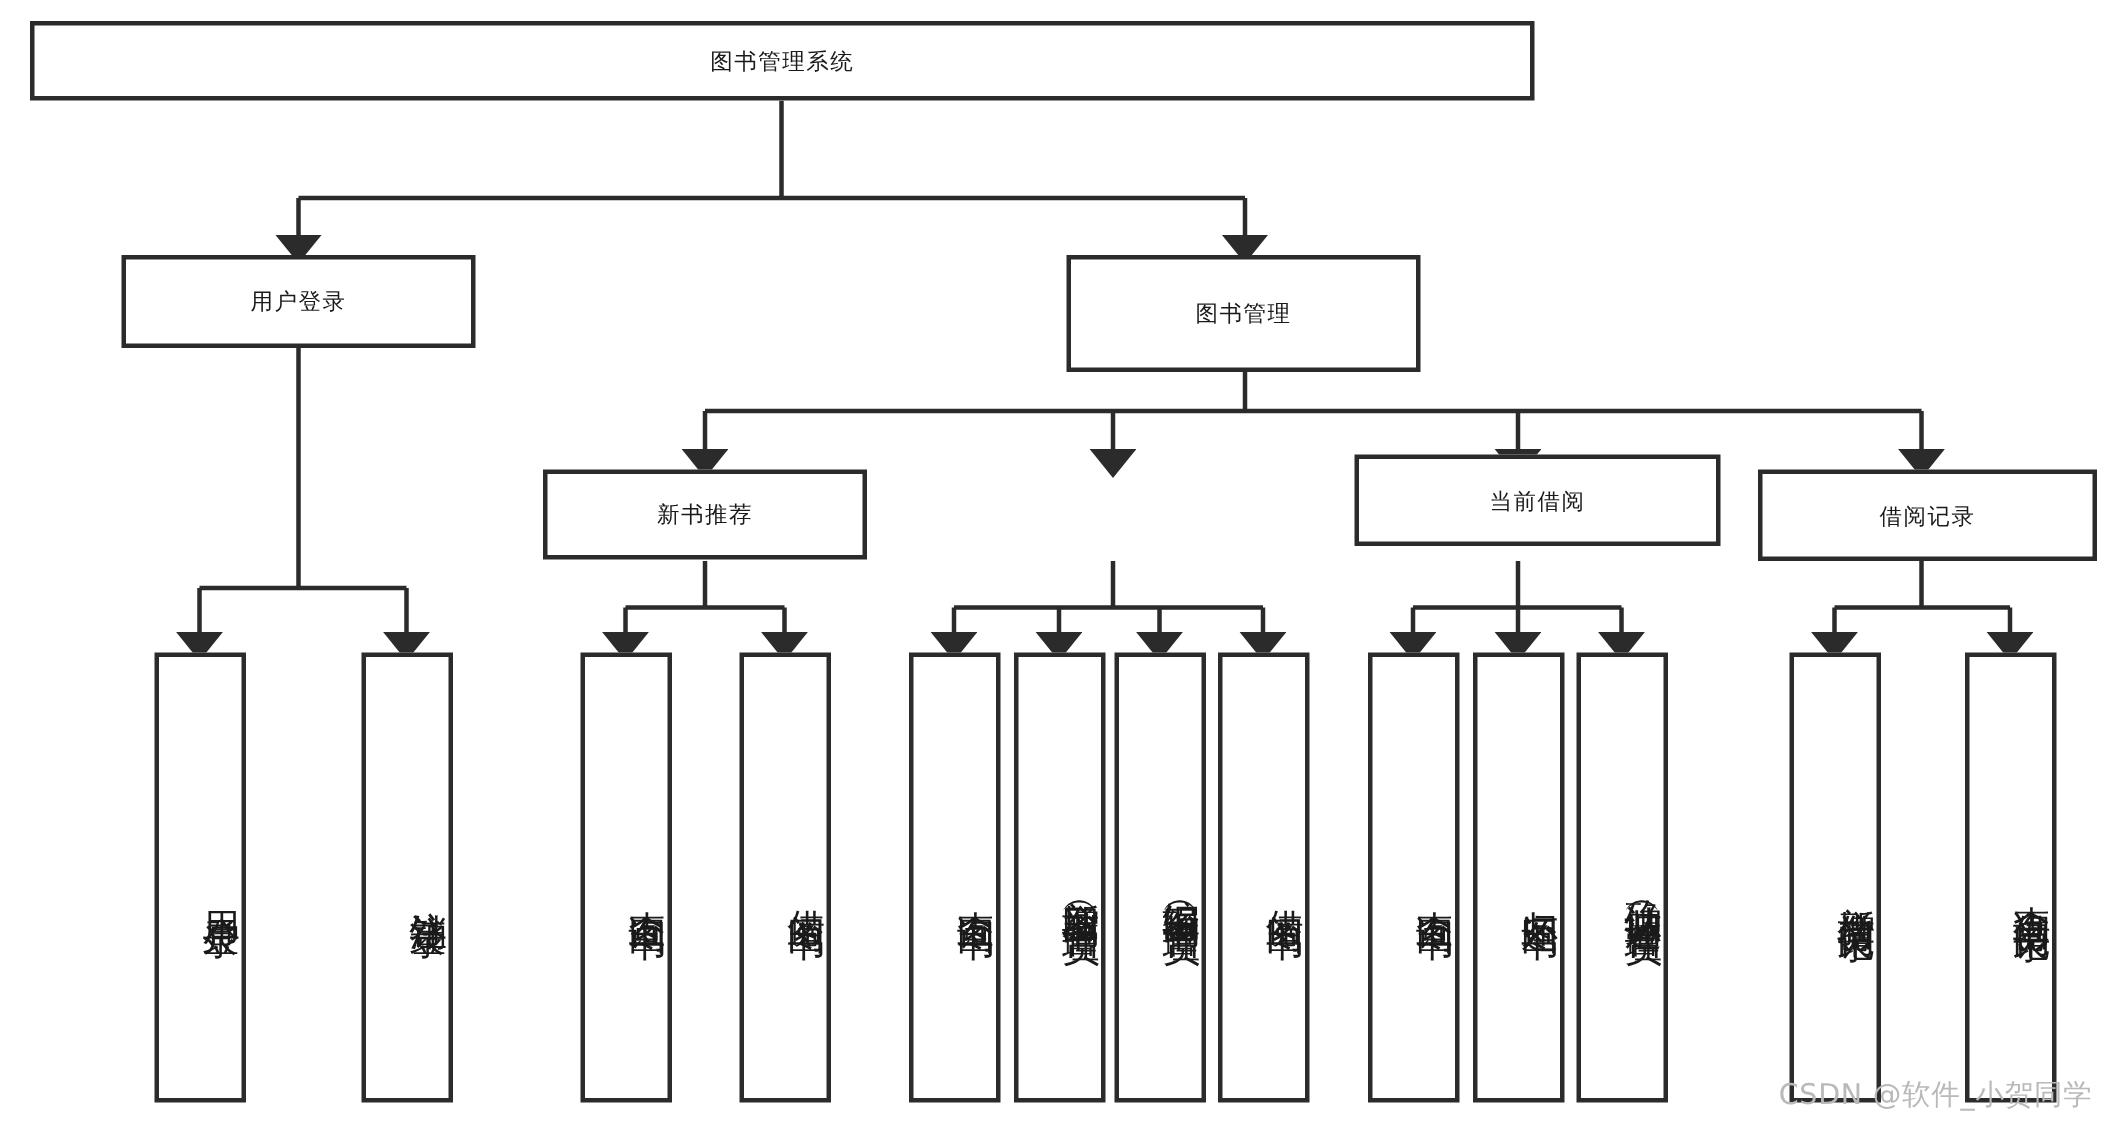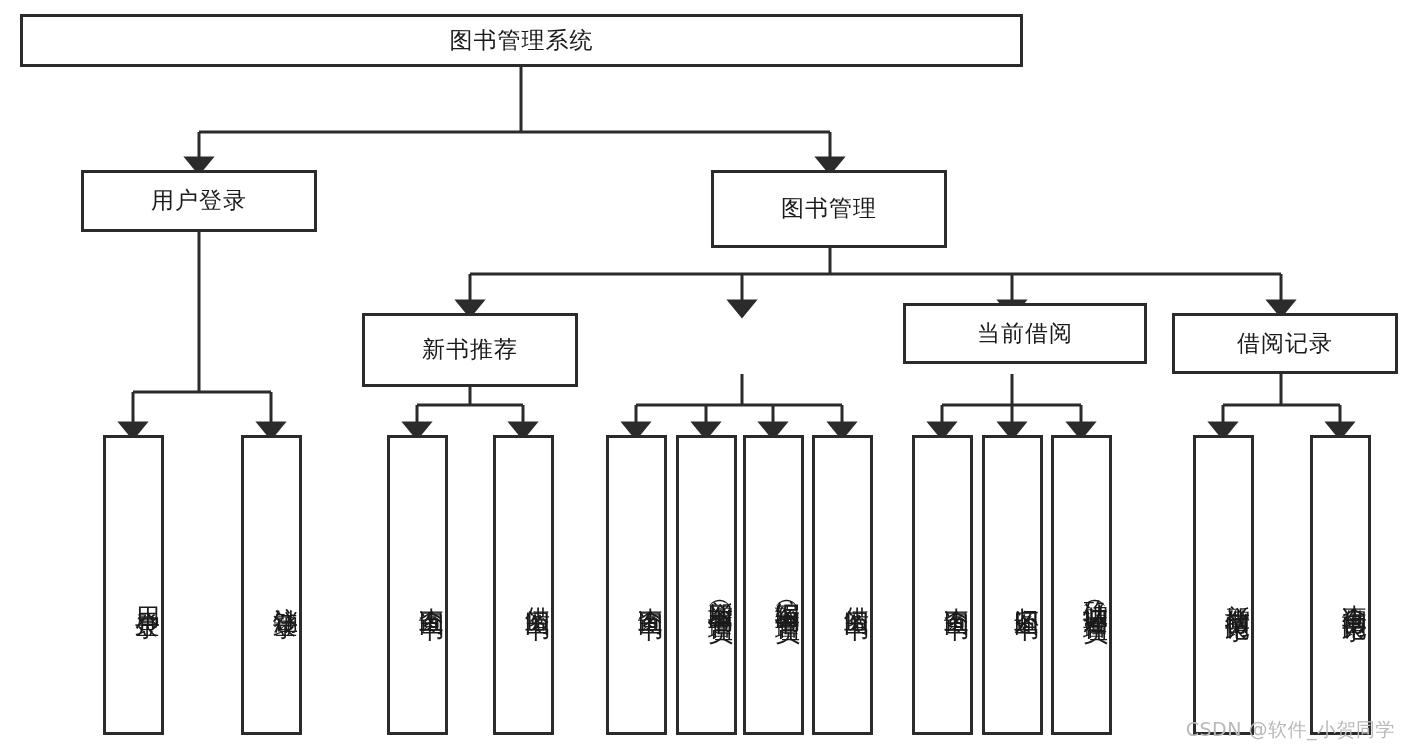--- a/index.html
+++ b/index.html
@@ -36,7 +36,7 @@
     color: #1a1a1a;
   }
   .node.horiz {
-    font-size: 23px;
+    font-size: 15px;
     line-height: 1.2;
     letter-spacing: 1px;
     align-items: center;

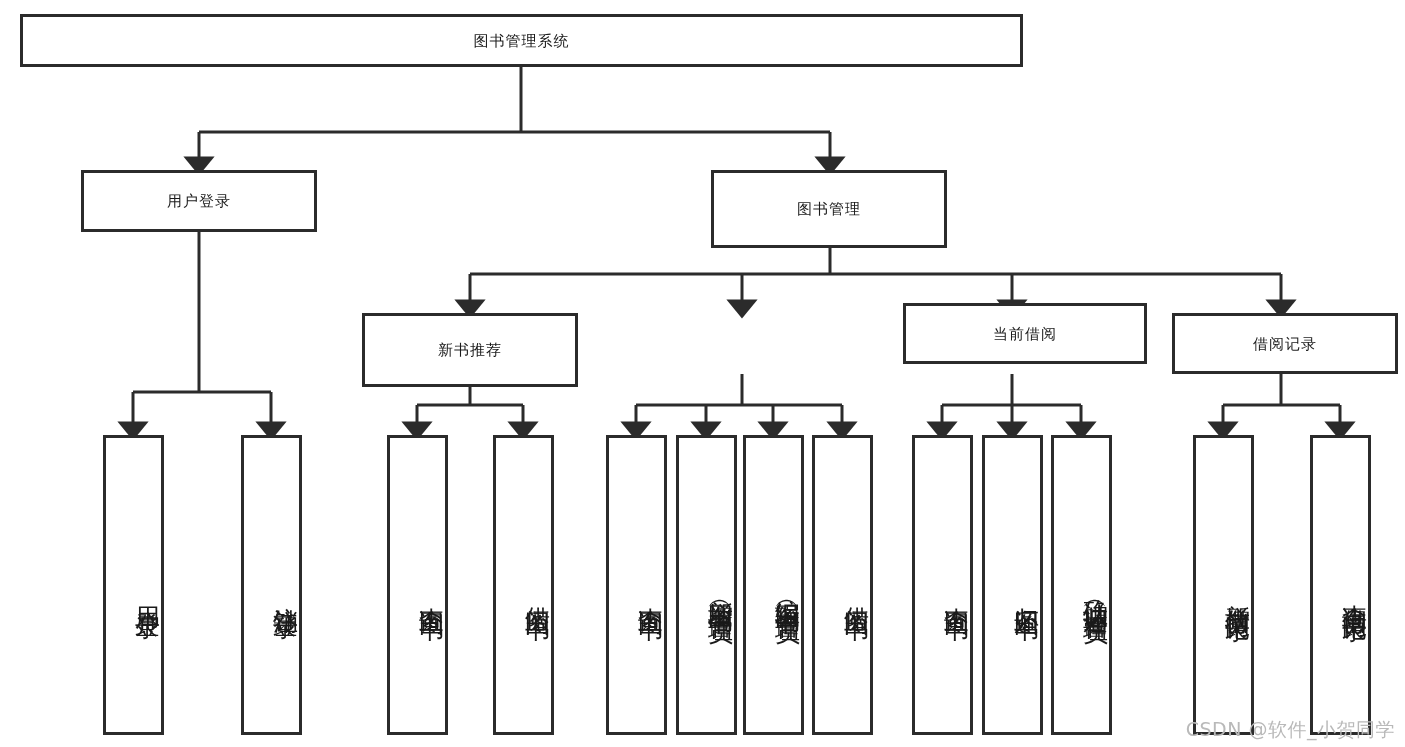--- a/index.html
+++ b/index.html
@@ -134,7 +134,7 @@
     <span>图书管理</span>
   </div>
 
-  <div class="node horiz" style="left:362px; top:313px; width:216px; height:74px;">
+  <div class="node horiz" style="left:362px; top:313px; width:216px; height:60px;">
     <span>新书推荐</span>
   </div>
   <div class="node horiz" style="left:903px; top:303px; width:244px; height:61px;">

